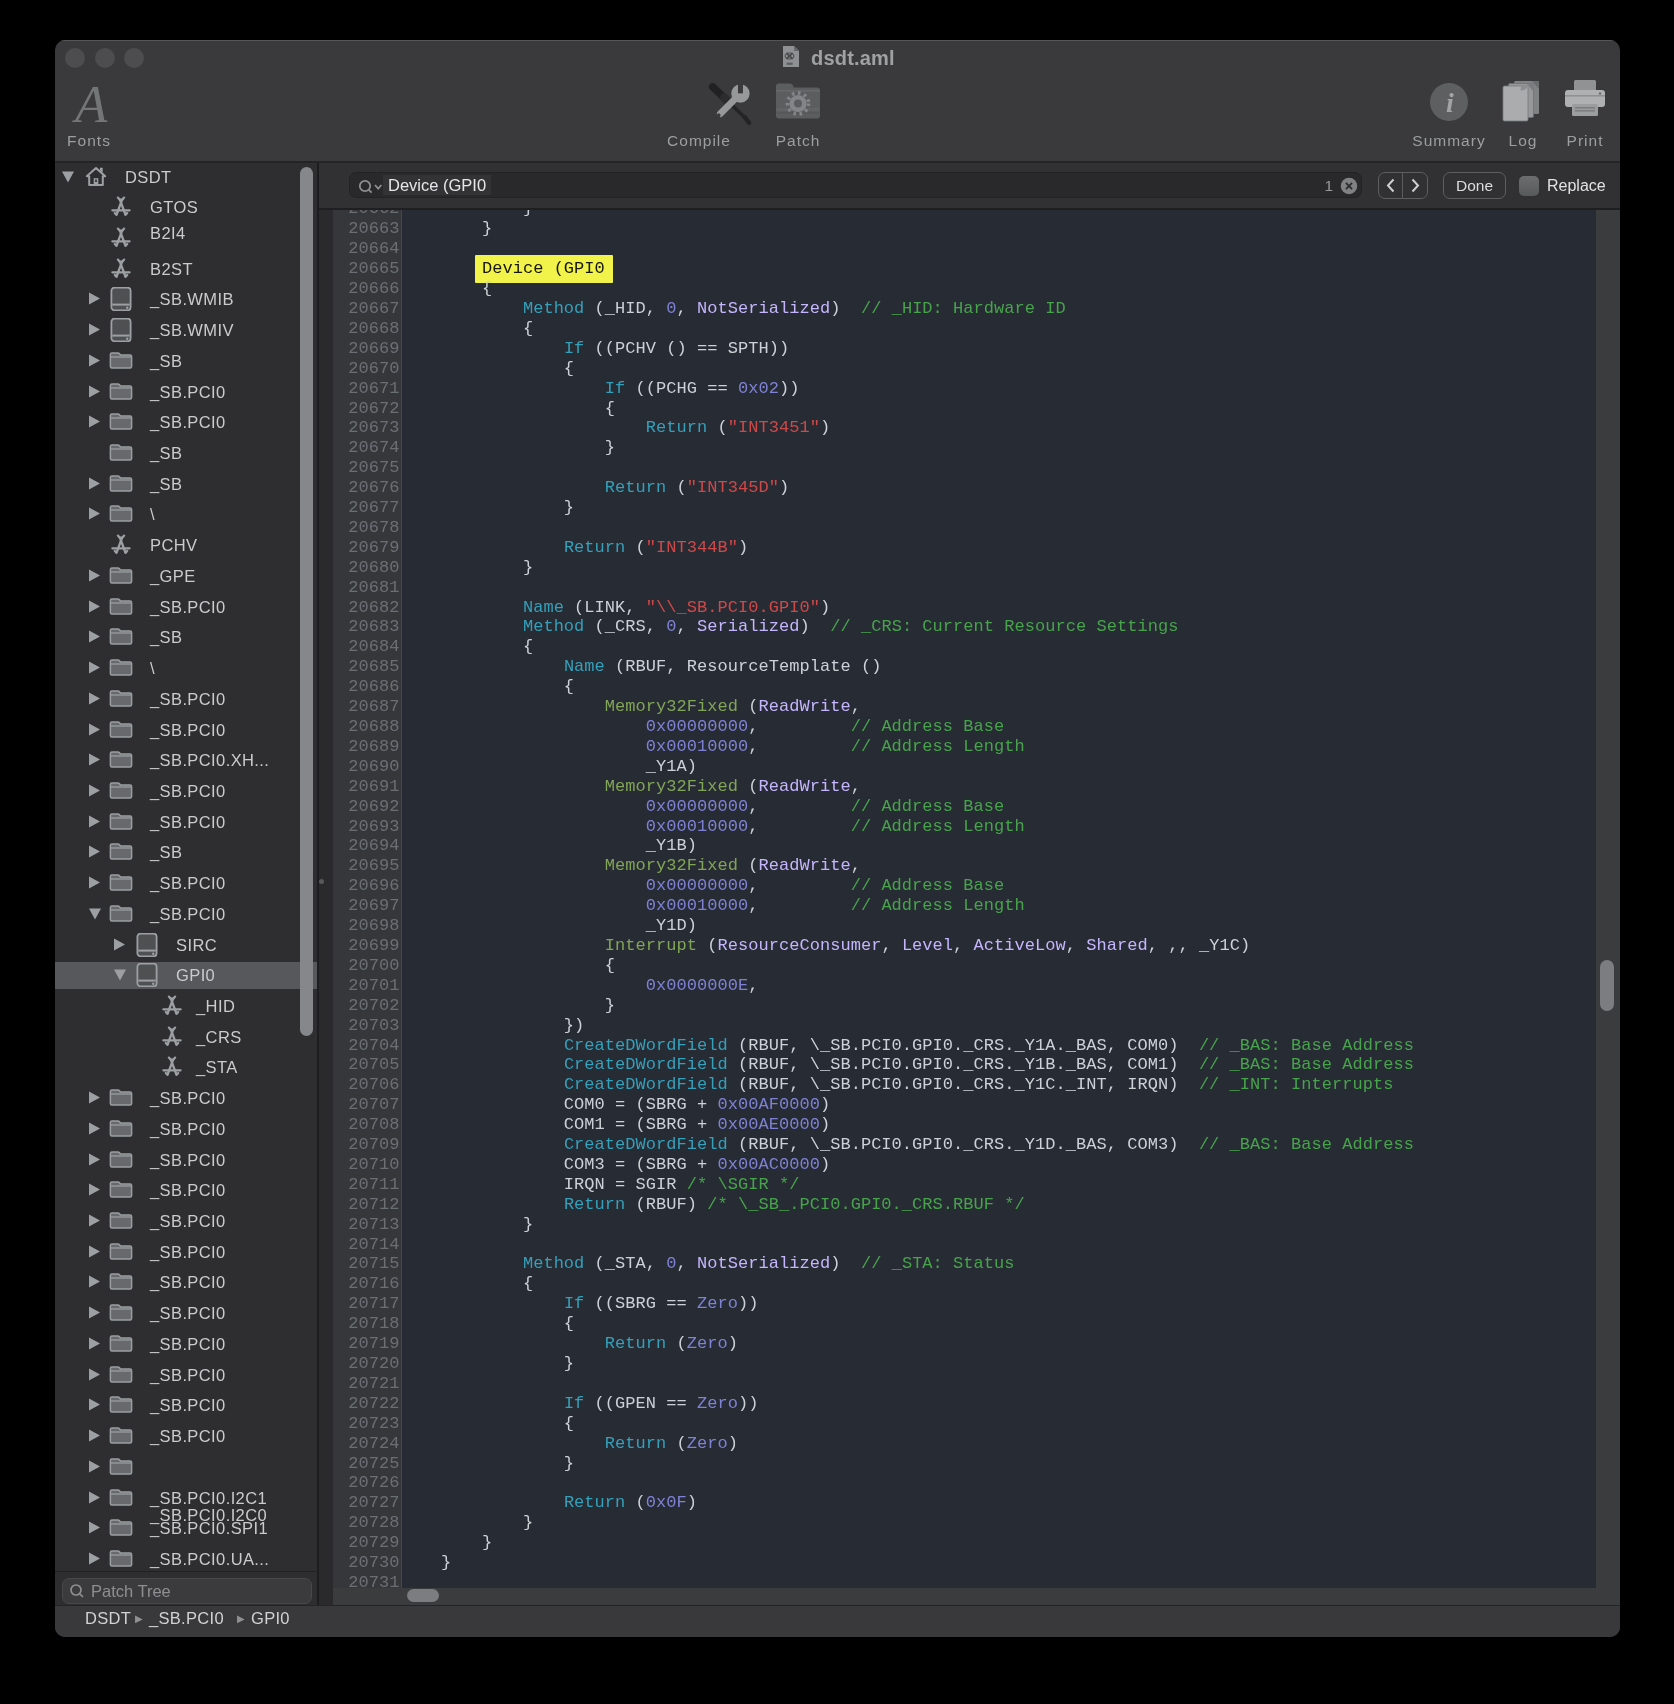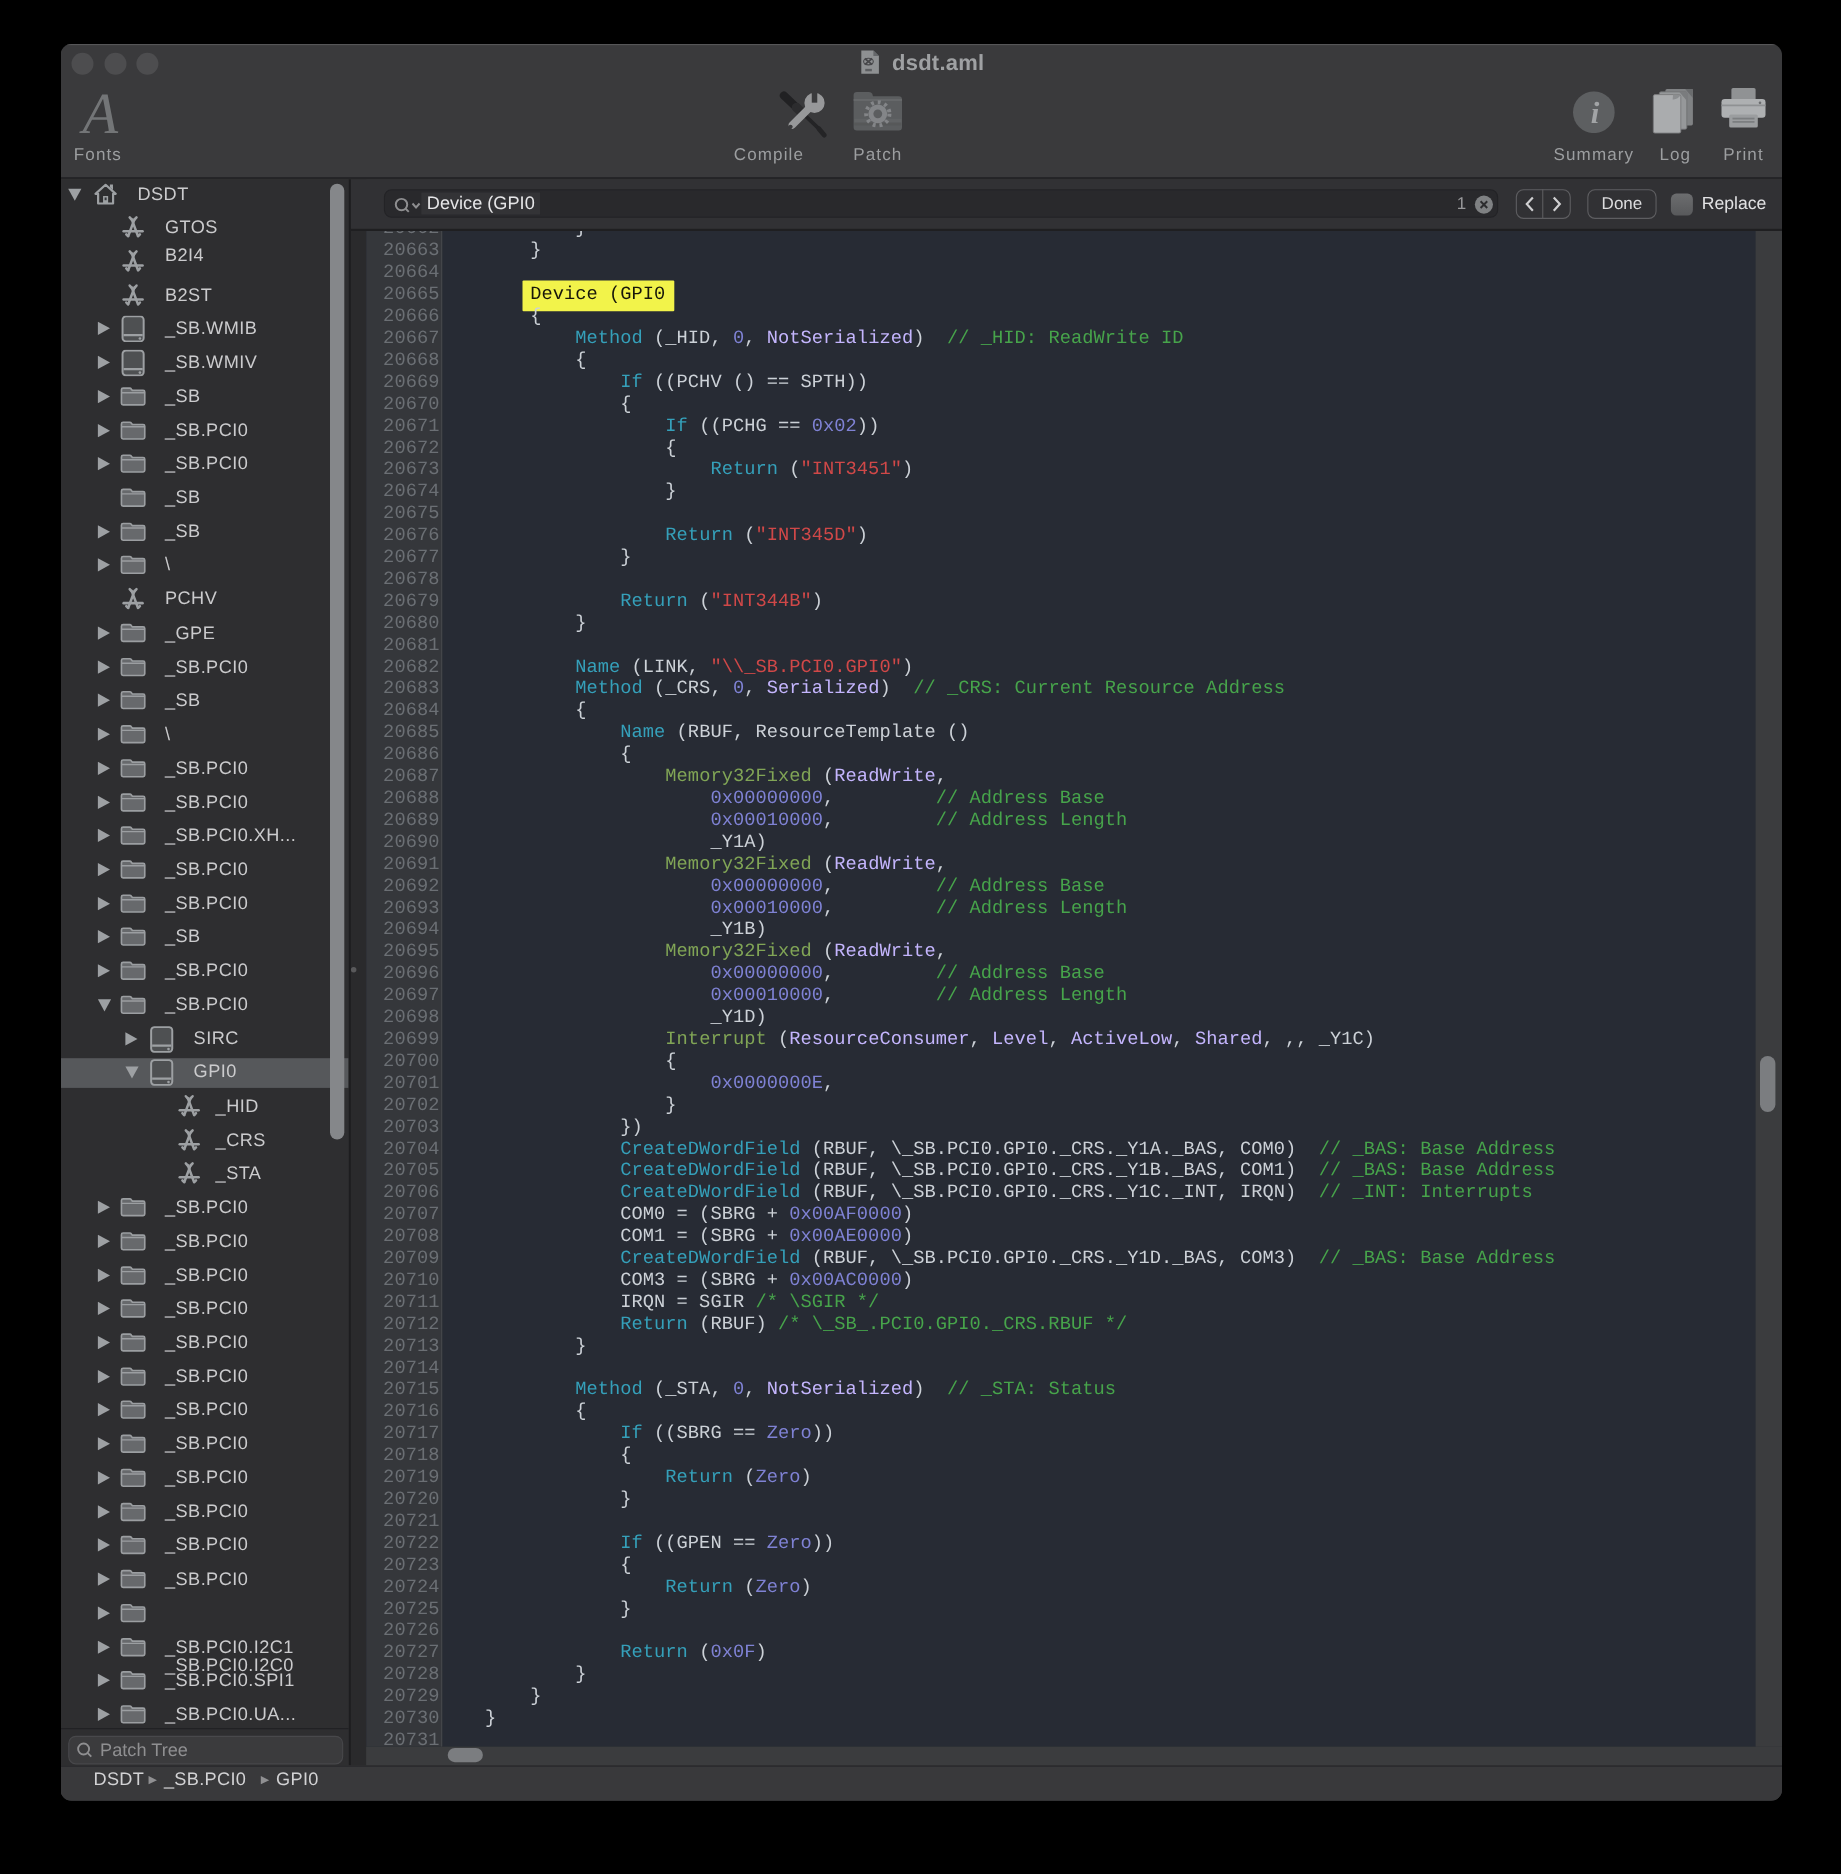--- a/index.html
+++ b/index.html
@@ -489,7 +489,7 @@
 
         <span class="hl">Device (GPI0</span>
         {
-            <i class="k">Method</i> (_HID, <i class="n">0</i>, <i class="m">NotSerialized</i>)  <i class="g">// _HID: ReadWrite ID</i>
+            <i class="k">Method</i> (_HID, <i class="n">0</i>, <i class="m">NotSerialized</i>)  <i class="g">// _HID: Hardware ID</i>
             {
                 <i class="k">If</i> ((PCHV () == SPTH))
                 {

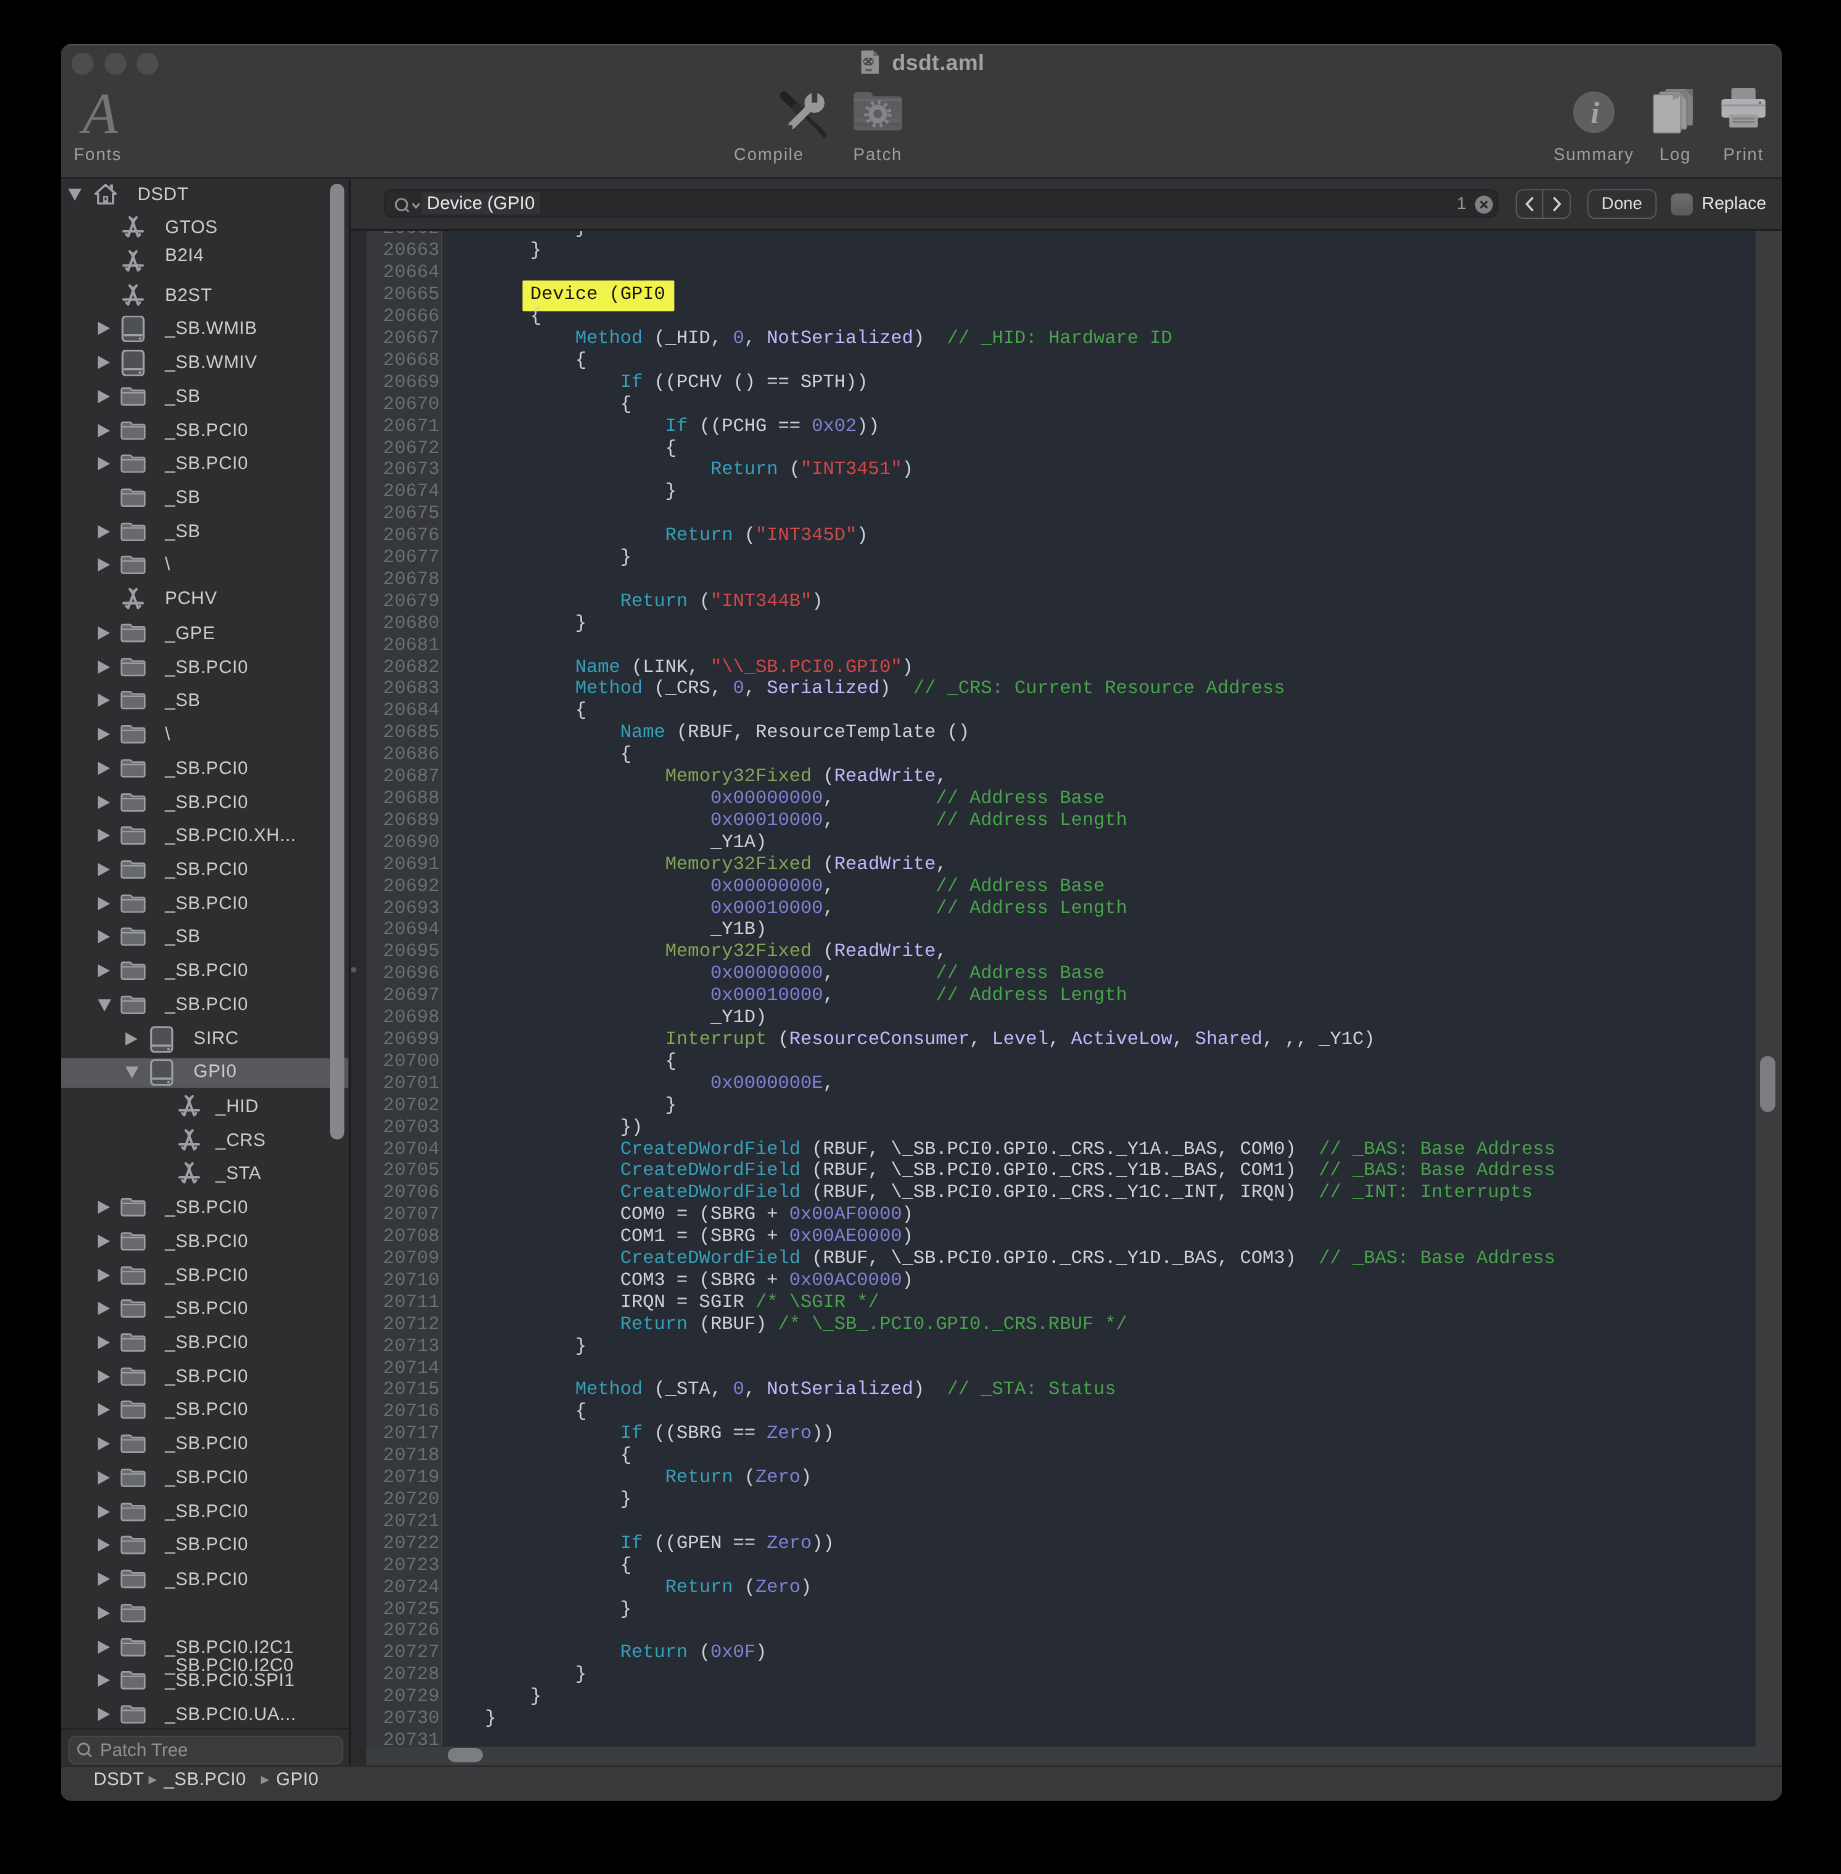--- a/index.html
+++ b/index.html
@@ -505,7 +505,7 @@
             }
 
             <i class="k">Name</i> (LINK, <i class="s">"\\_SB.PCI0.GPI0"</i>)
-            <i class="k">Method</i> (_CRS, <i class="n">0</i>, <i class="m">Serialized</i>)  <i class="g">// _CRS: Current Resource Address</i>
+            <i class="k">Method</i> (_CRS, <i class="n">0</i>, <i class="m">Serialized</i>)  <i class="g">// _CRS: Current Resource Settings</i>
             {
                 <i class="k">Name</i> (RBUF, ResourceTemplate ()
                 {

